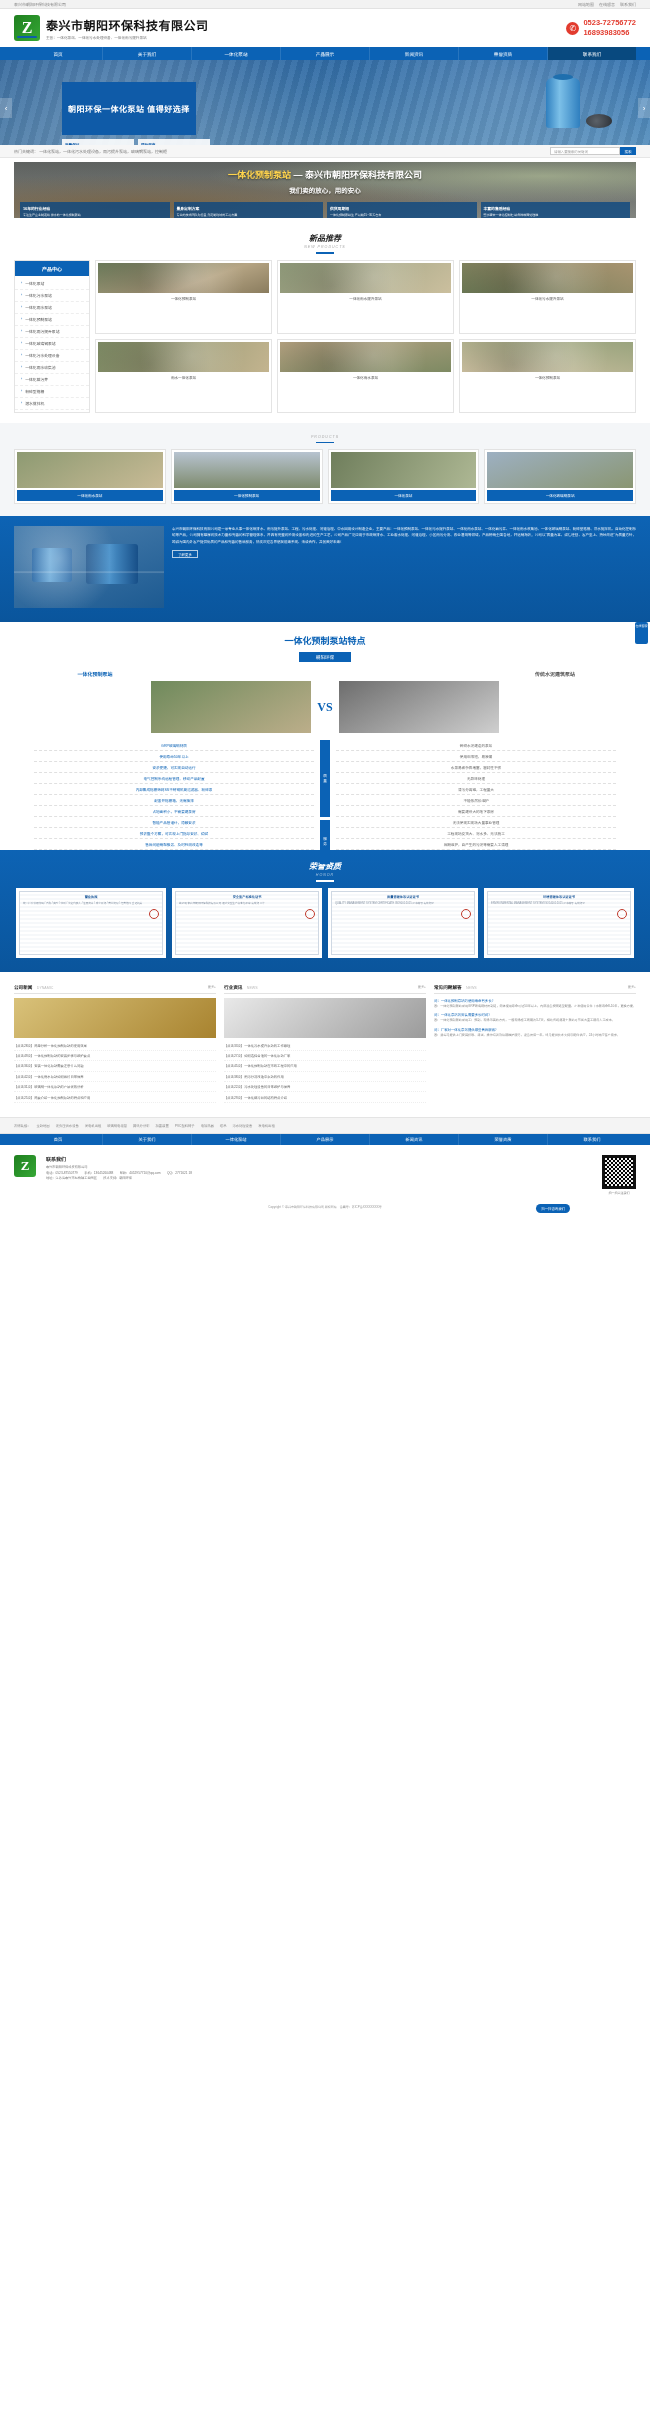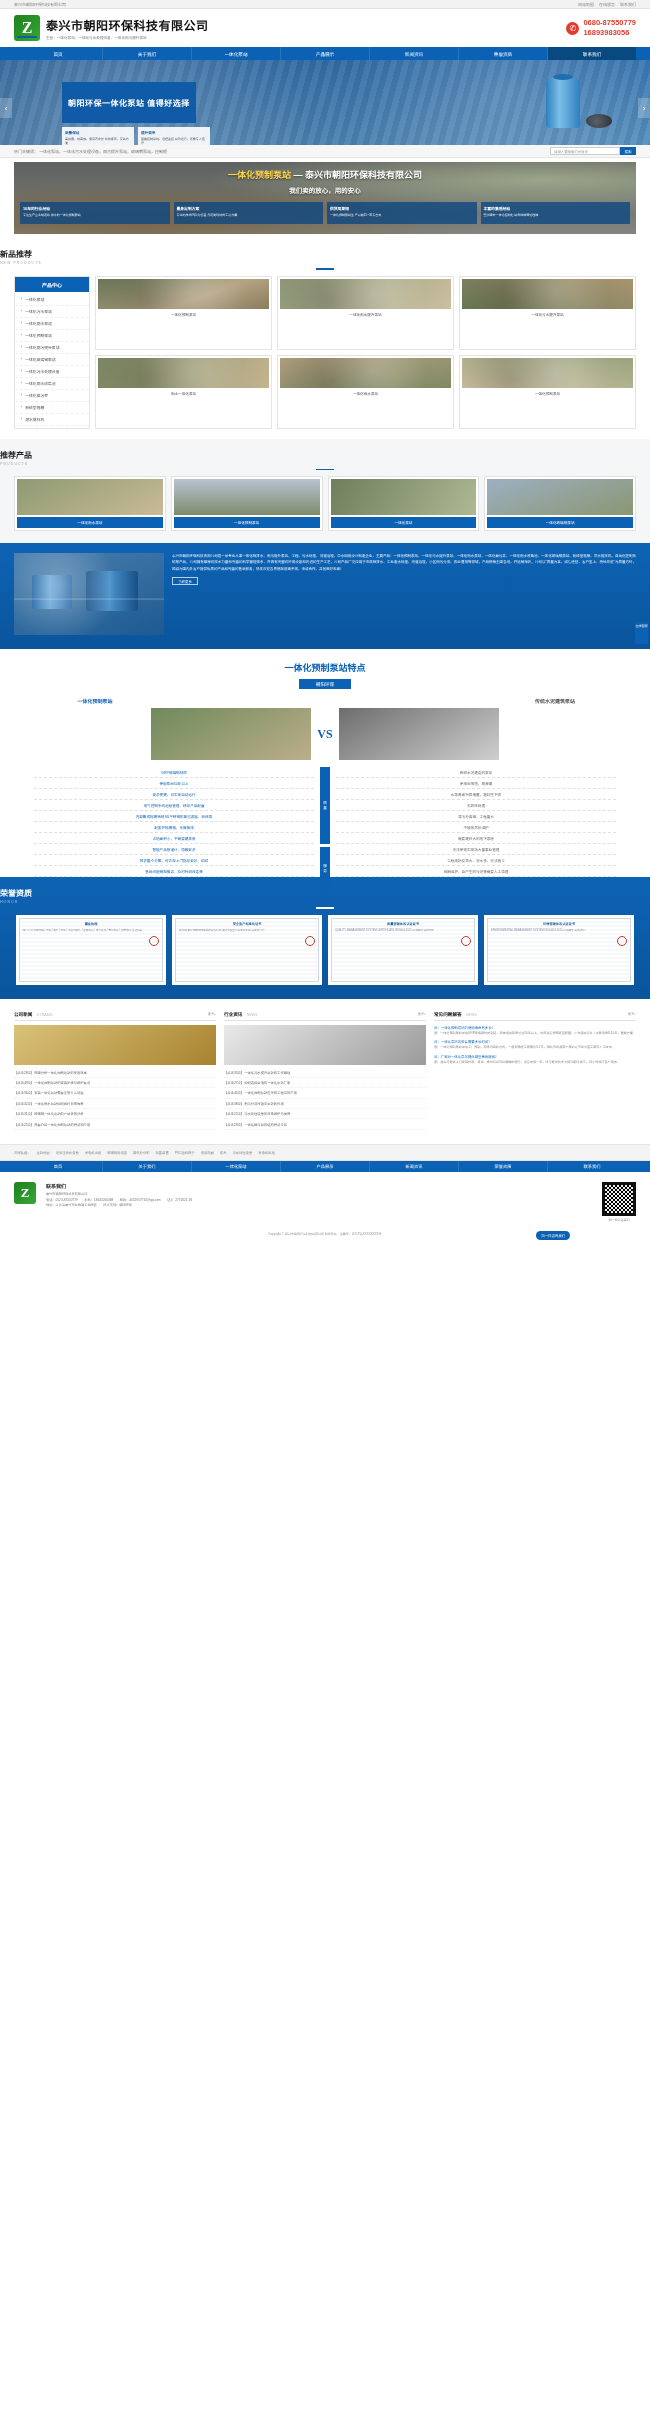--- a/index.html
+++ b/index.html
@@ -422,7 +422,7 @@
     <div class="phone-box">
       <div class="phone-icon">✆</div>
       <div class="phone-nums">
-        <div>0680-87550779</div>
+        <div>0523-72756772</div>
         <div>16893983056</div>
       </div>
     </div>

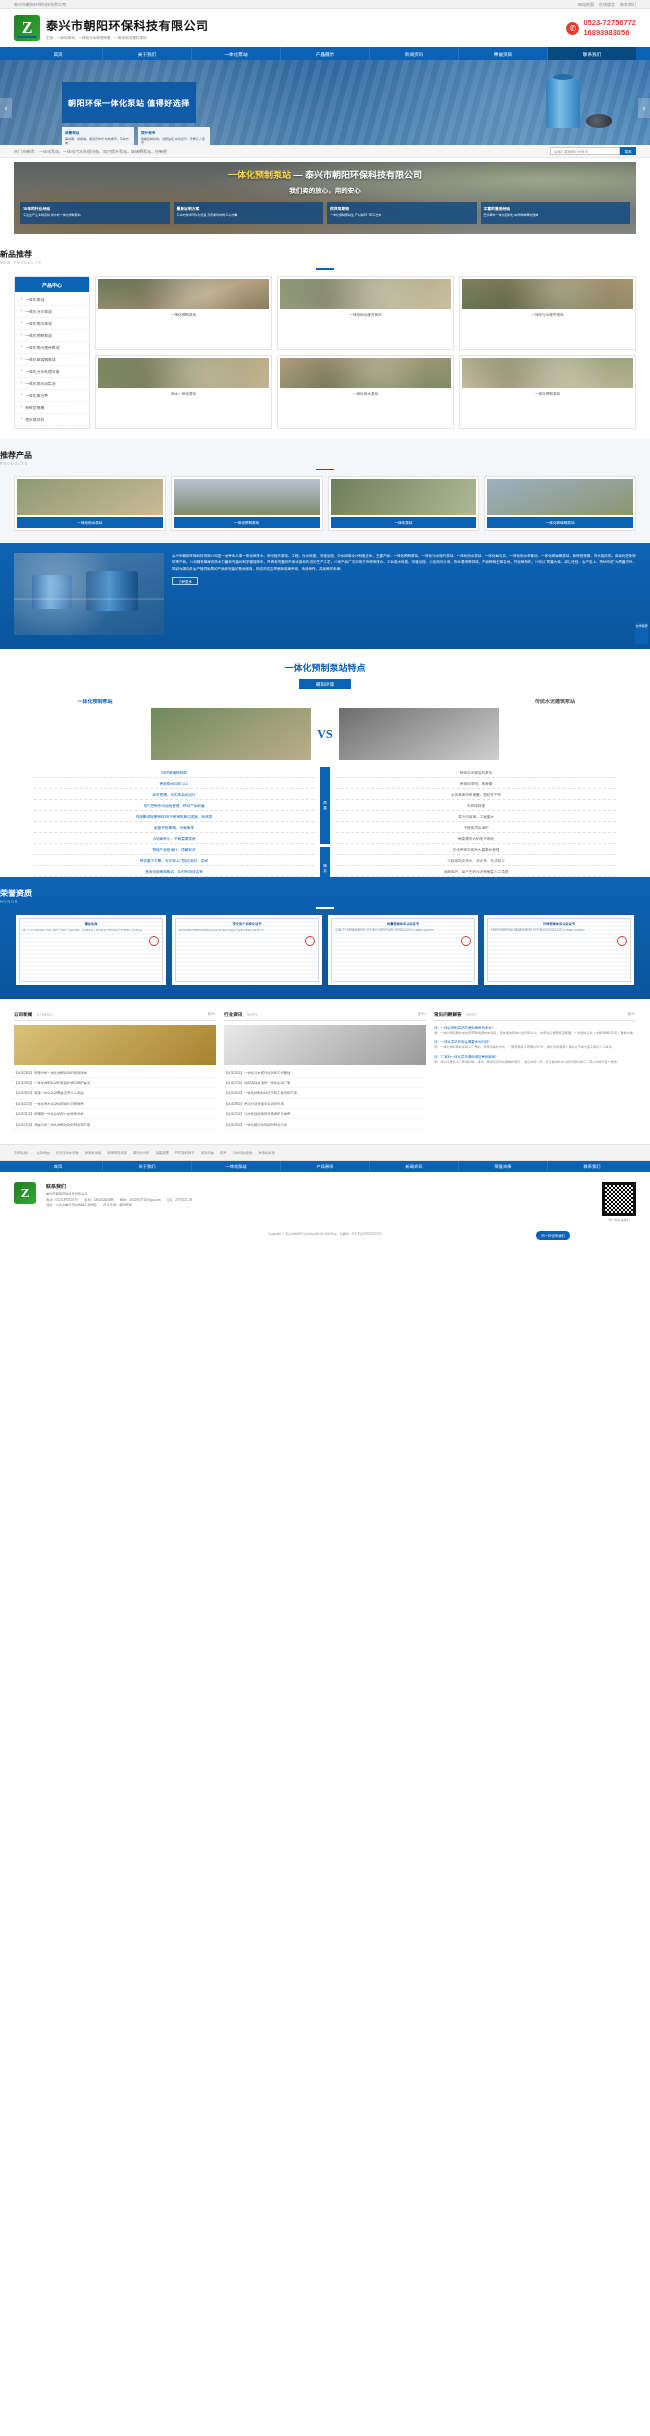--- a/index.html
+++ b/index.html
@@ -99,7 +99,7 @@
     background: #0f5ba8;
     color: #fff;
     font-size: 8px; font-weight: bold;
-    padding: 15px 6px;
+    padding: 21px 6px;
     display: inline-block;
     letter-spacing: 0.5px;
   }

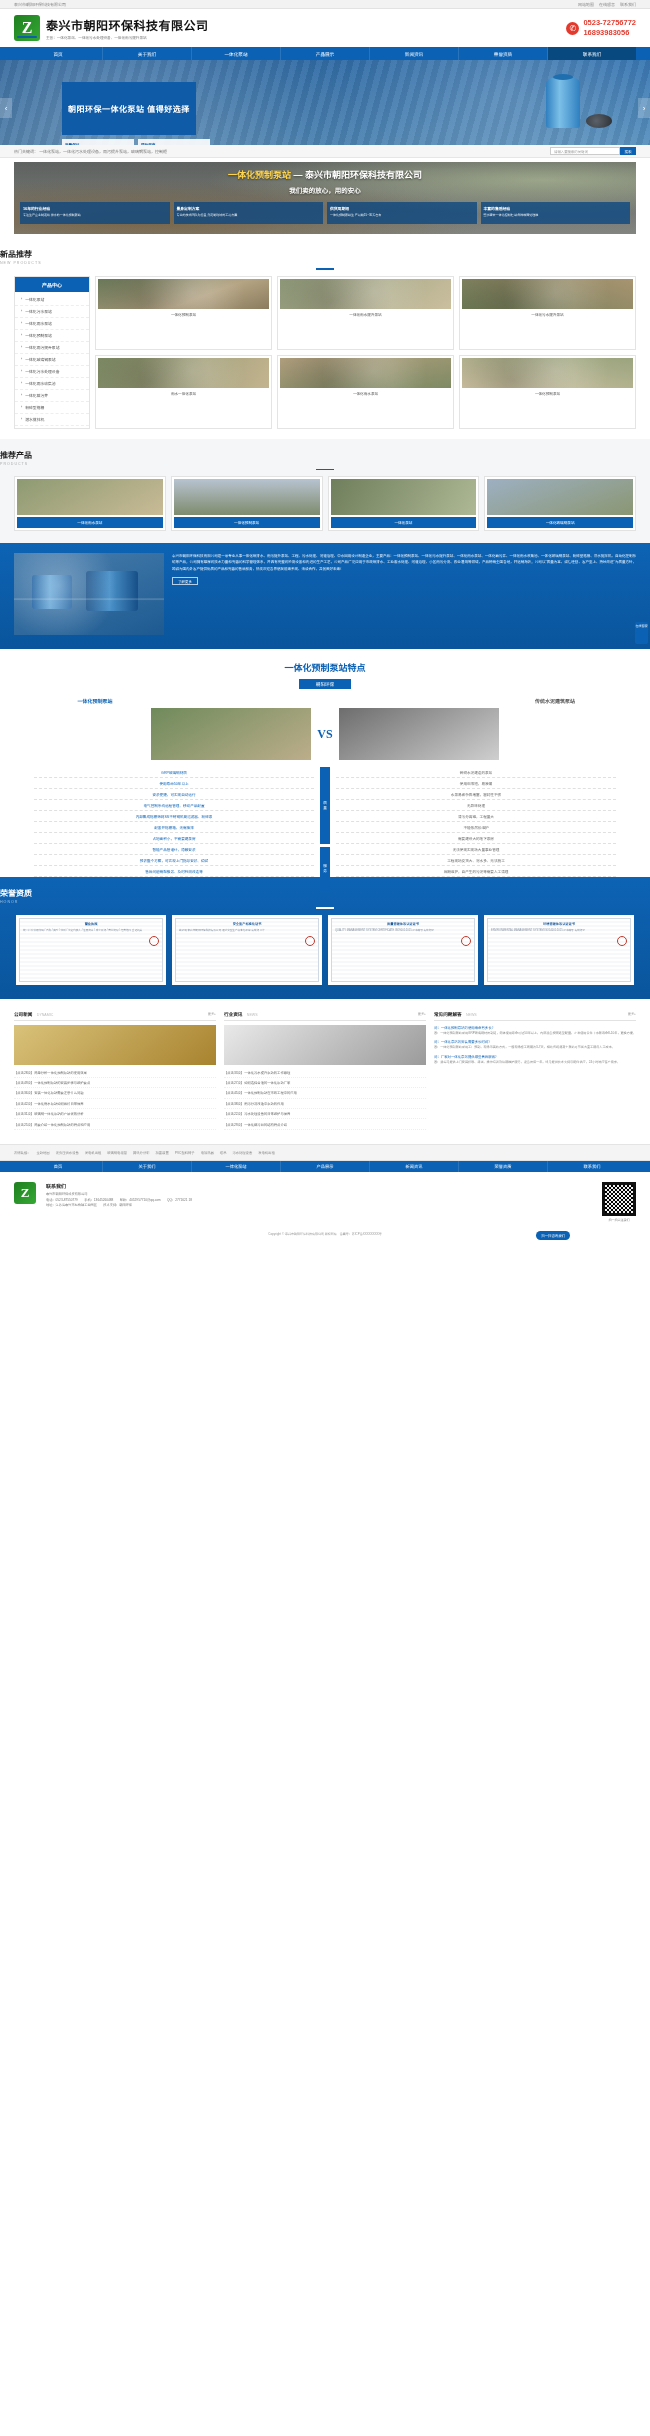--- a/index.html
+++ b/index.html
@@ -162,7 +162,7 @@
   }
   
   .intro {
-    height: 72px;
+    height: 56px;
     margin: 4px 14px;
     background:
       linear-gradient(rgba(10,50,95,0.35), rgba(10,50,95,0.35)),

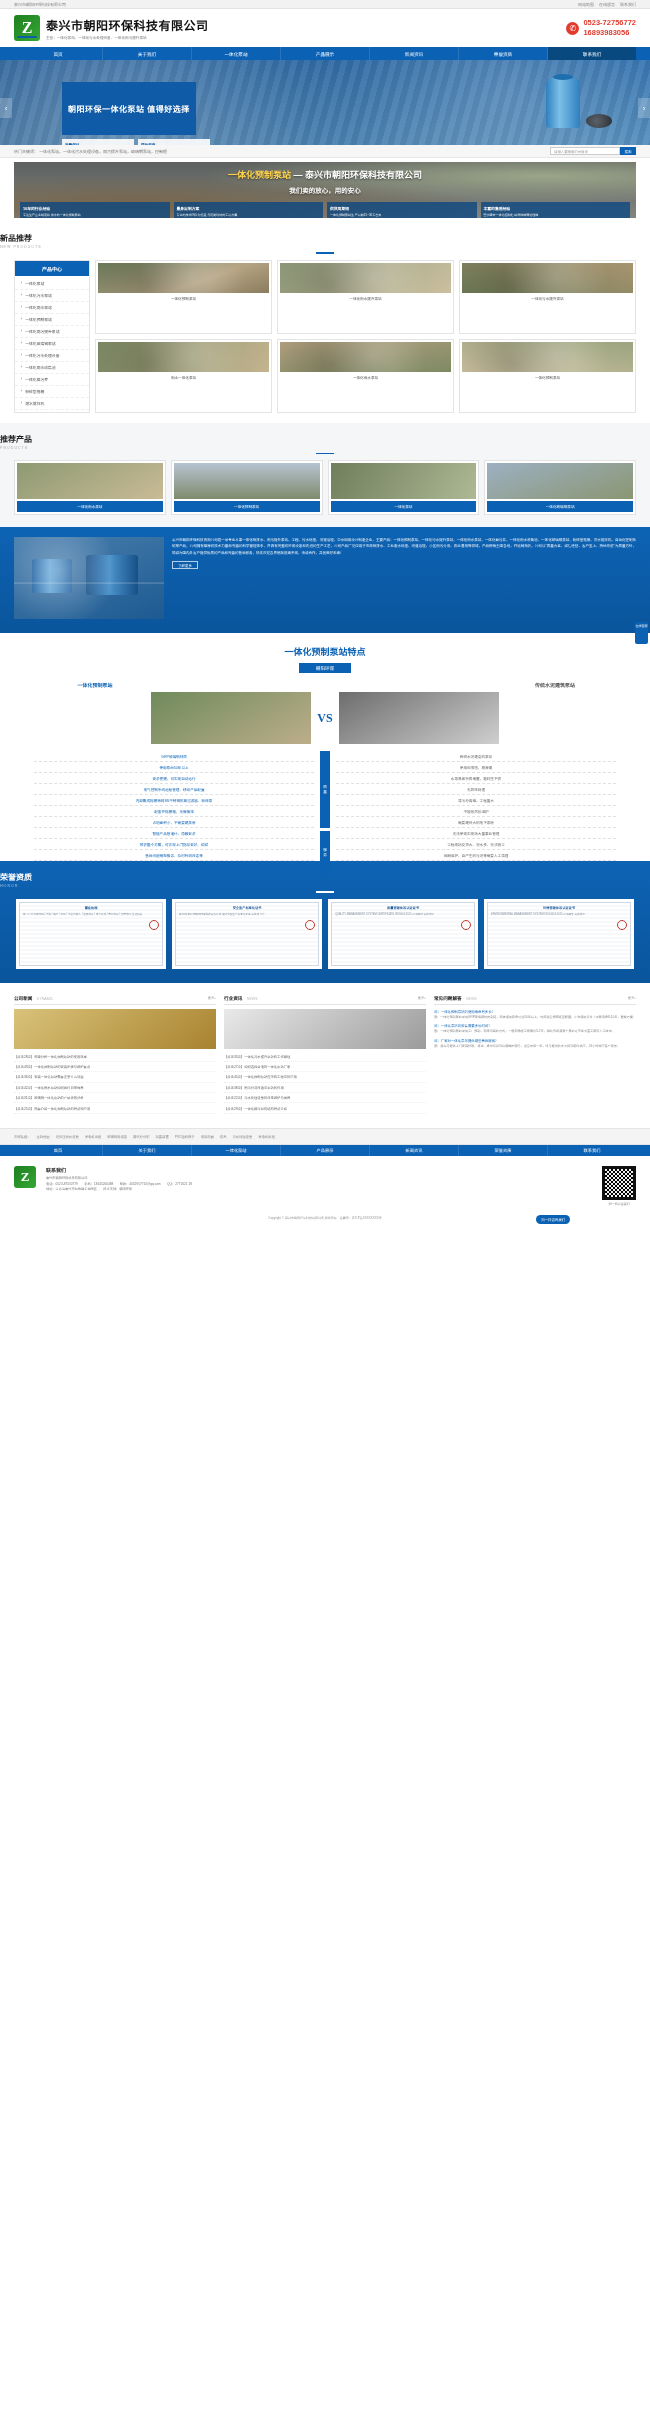--- a/index.html
+++ b/index.html
@@ -194,7 +194,7 @@
   .intro-card h6 { font-size: 3.8px; margin-bottom:2px; }
   .intro-card p { font-size: 3px; line-height:1.5; opacity:0.9; }
   
-  .sec-head { text-align:left; padding: 10px 0 6px; }
+  .sec-head { text-align:center; padding: 10px 0 6px; font-style: italic; }
   .sec-head .t { font-size: 8px; font-weight:bold; color:#222; }
   .sec-head .e { font-size: 3.6px; color:#aaa; letter-spacing:1px; margin-top:2px; }
   .sec-head .bar { width: 18px; height: 1.5px; background:#0b62b5; margin: 3px auto 0; }

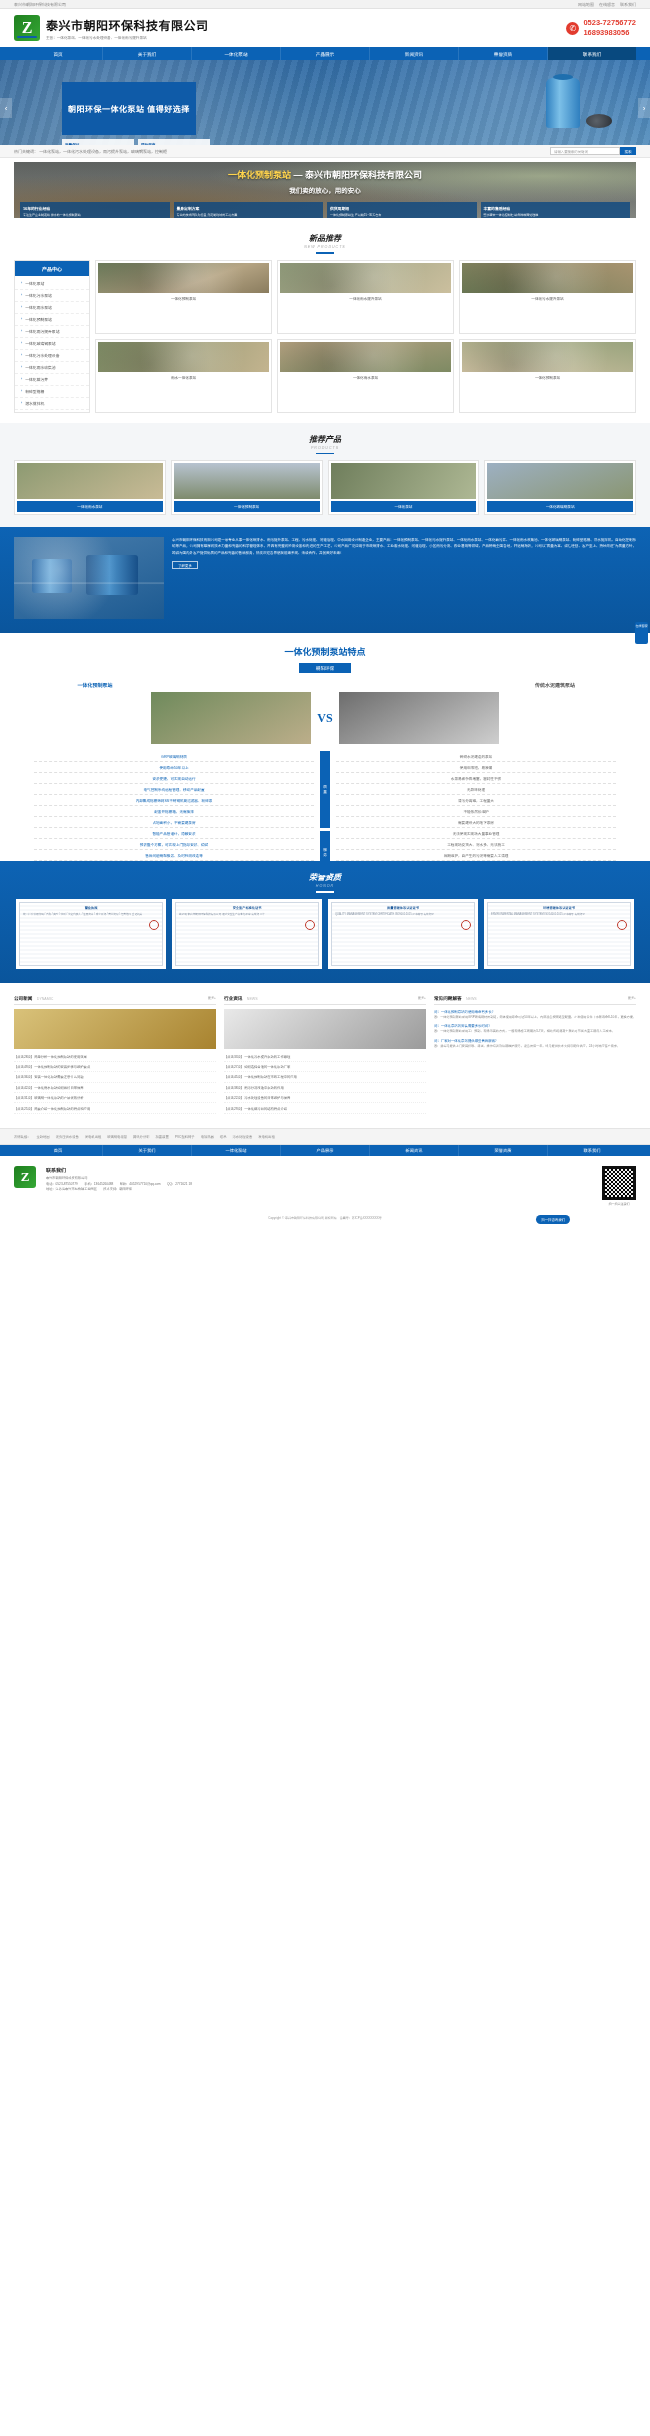--- a/index.html
+++ b/index.html
@@ -555,7 +555,6 @@
 
   <div class="recwrap">
     <div class="sec-head">
-      <div class="t">推荐产品</div>
       <div class="e">PRODUCTS</div>
       <div class="bar"></div>
     </div>

